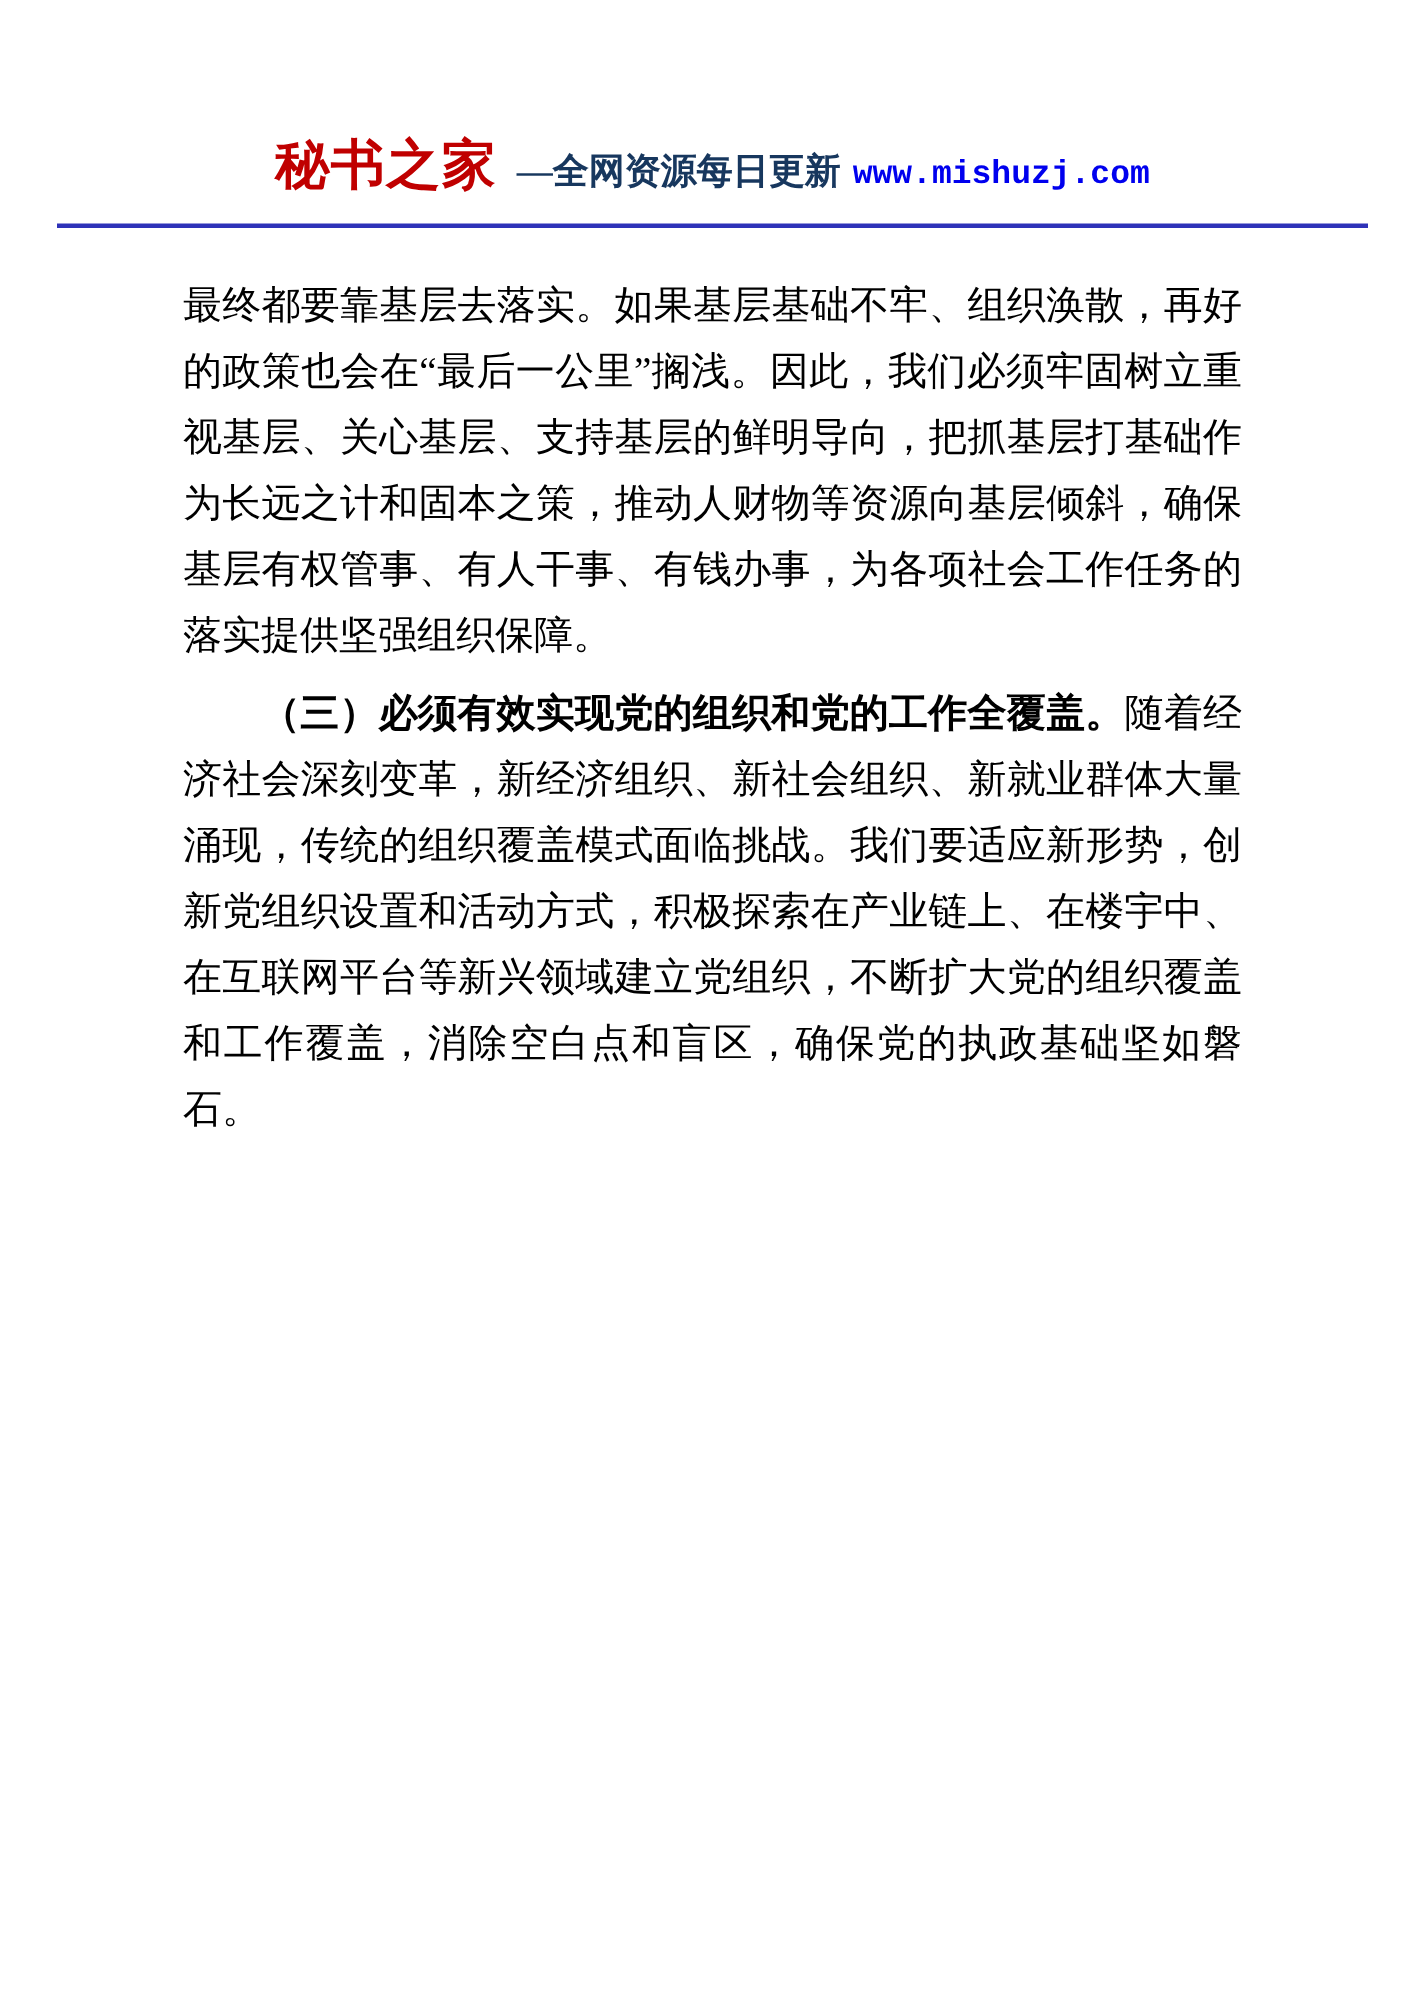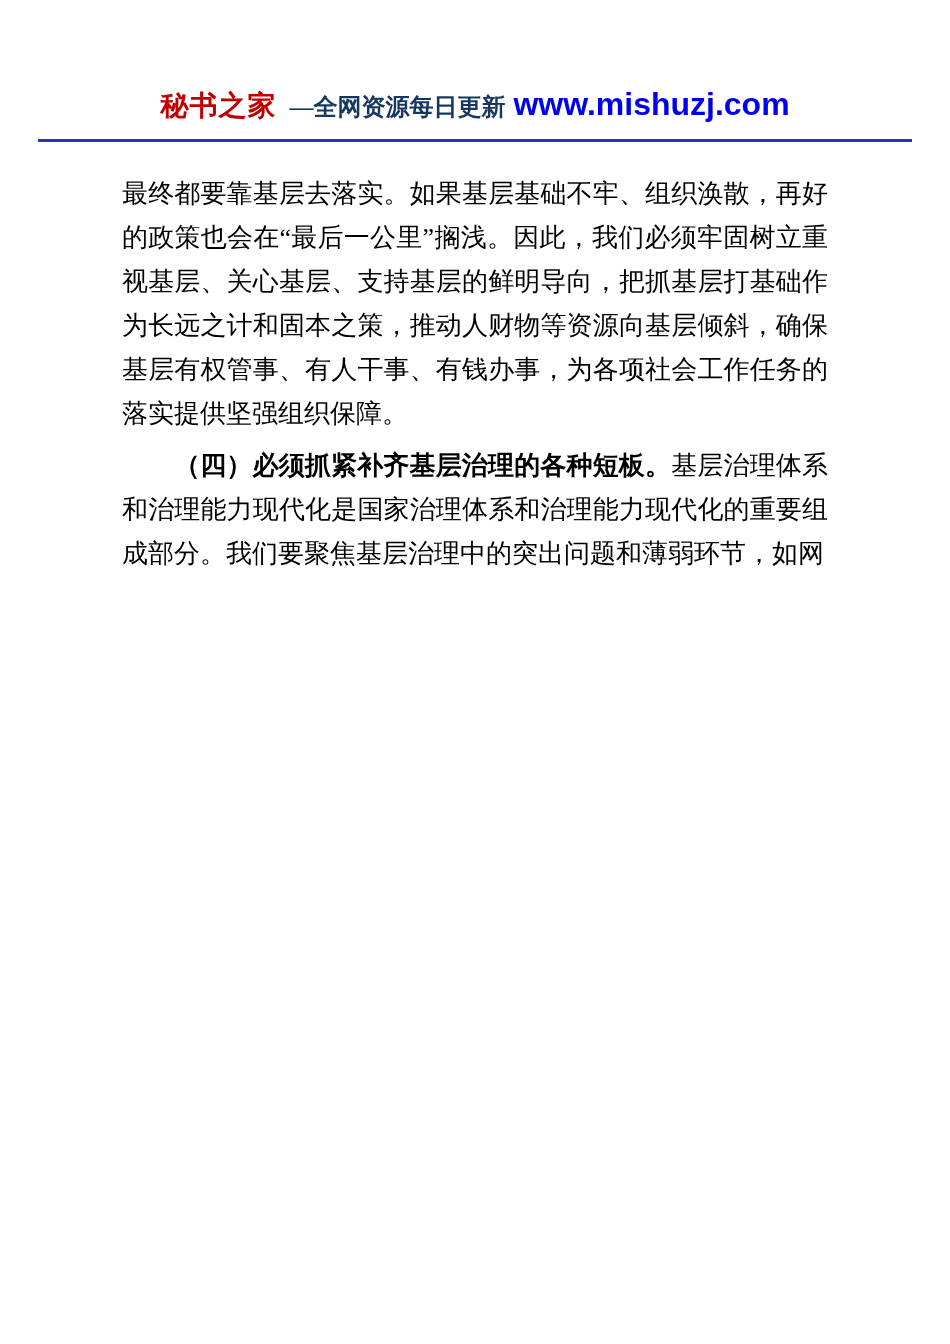--- a/index.html
+++ b/index.html
@@ -26,7 +26,7 @@
     white-space: nowrap;
   }
   .site-name {
-    font-size: 28px;
+    font-size: 36px;
     font-weight: bold;
     letter-spacing: 1px;
   }

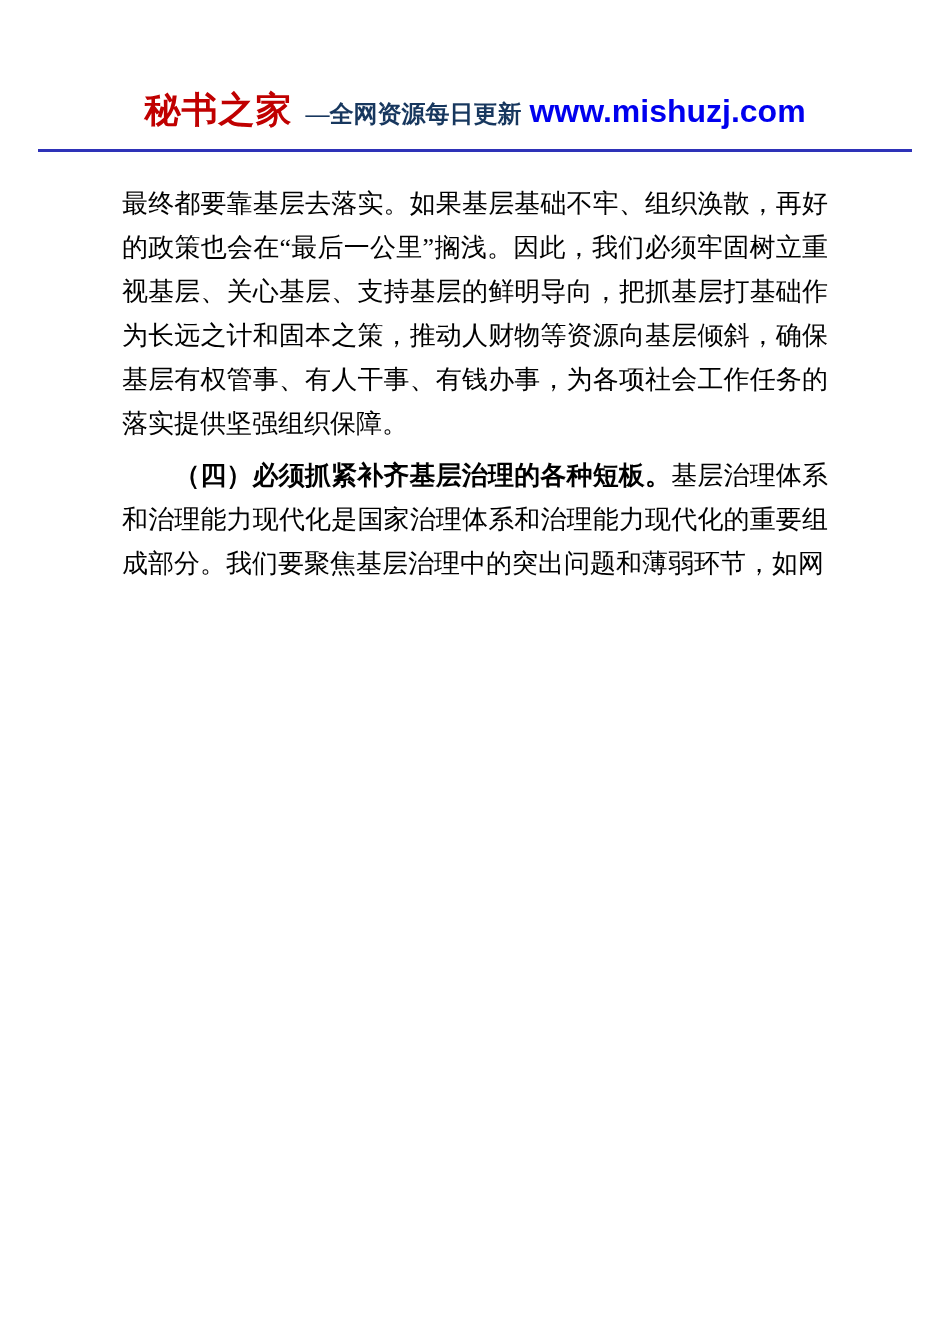--- a/index.html
+++ b/index.html
@@ -36,10 +36,10 @@
     margin-right: 8px;
   }
   .site-url {
-    font-size: 32px;
+    font-size: 22px;
     font-weight: bold;
     text-decoration: none;
-    font-family: Liberation Sans, sans-serif;
+    font-family: Liberation Mono, monospace;
   }
   .header-divider {
     height: 3px;

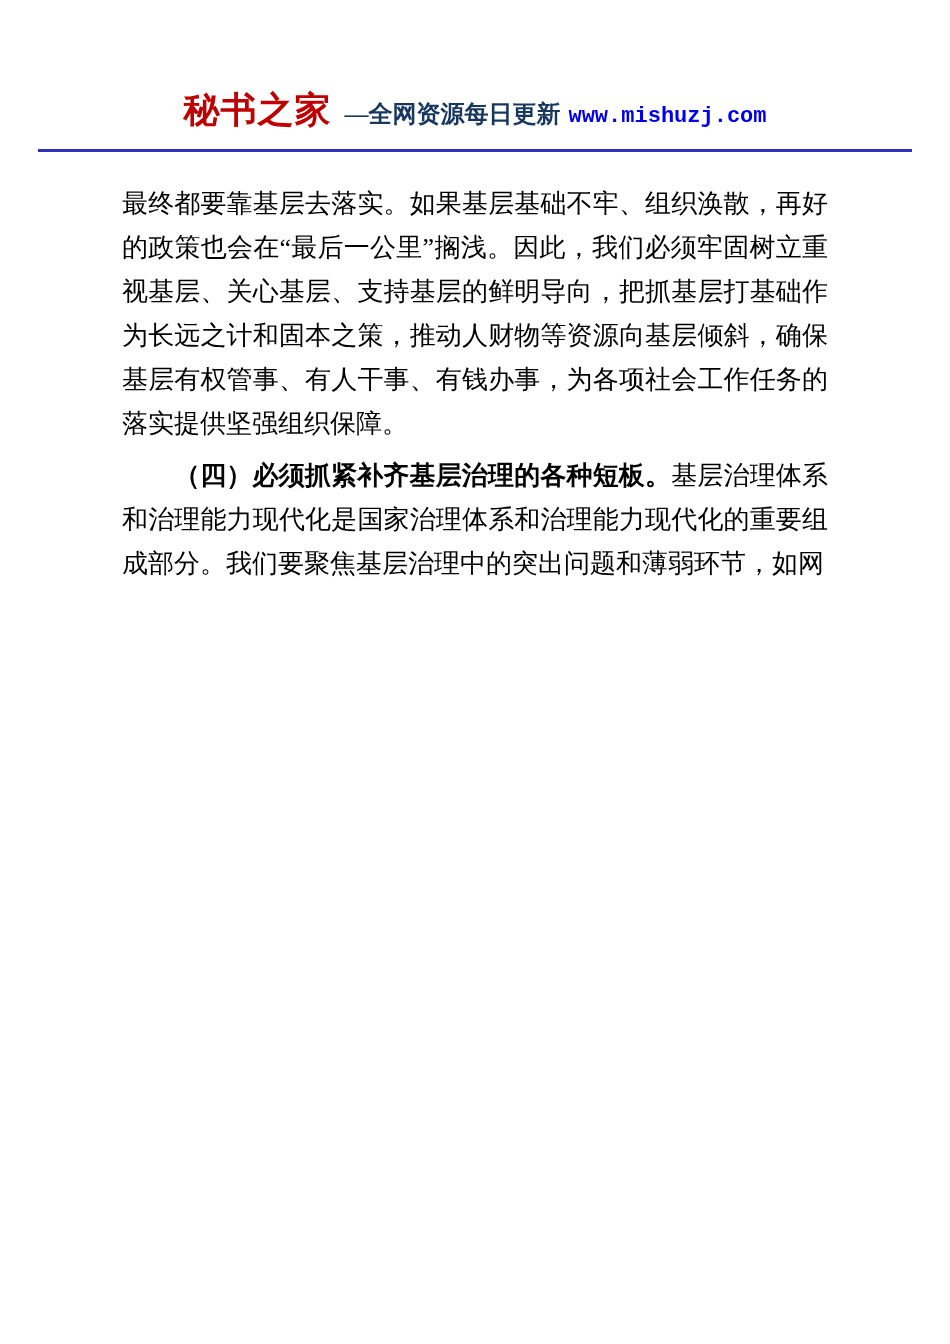--- a/index.html
+++ b/index.html
@@ -79,6 +79,7 @@
 
   <div class="doc-body">
     <p class="para"><span class="lead"></span><span>最终都要靠基层去落实。如果基层基础不牢、组织涣散，再好的政策也会在“最后一公里”搁浅。因此，我们必须牢固树立重视基层、关心基层、支持基层的鲜明导向，把抓基层打基础作为长远之计和固本之策，推动人财物等资源向基层倾斜，确保基层有权管事、有人干事、有钱办事，为各项社会工作任务的落实提供坚强组织保障。</span></p>
+    <p class="para indent"><span class="lead">（三）必须有效实现党的组织和党的工作全覆盖。</span><span>随着经济社会深刻变革，新经济组织、新社会组织、新就业群体大量涌现，传统的组织覆盖模式面临挑战。我们要适应新形势，创新党组织设置和活动方式，积极探索在产业链上、在楼宇中、在互联网平台等新兴领域建立党组织，不断扩大党的组织覆盖和工作覆盖，消除空白点和盲区，确保党的执政基础坚如磐石。</span></p>
     <p class="para indent"><span class="lead">（四）必须抓紧补齐基层治理的各种短板。</span><span>基层治理体系和治理能力现代化是国家治理体系和治理能力现代化的重要组成部分。我们要聚焦基层治理中的突出问题和薄弱环节，如网</span></p>
   </div>
 

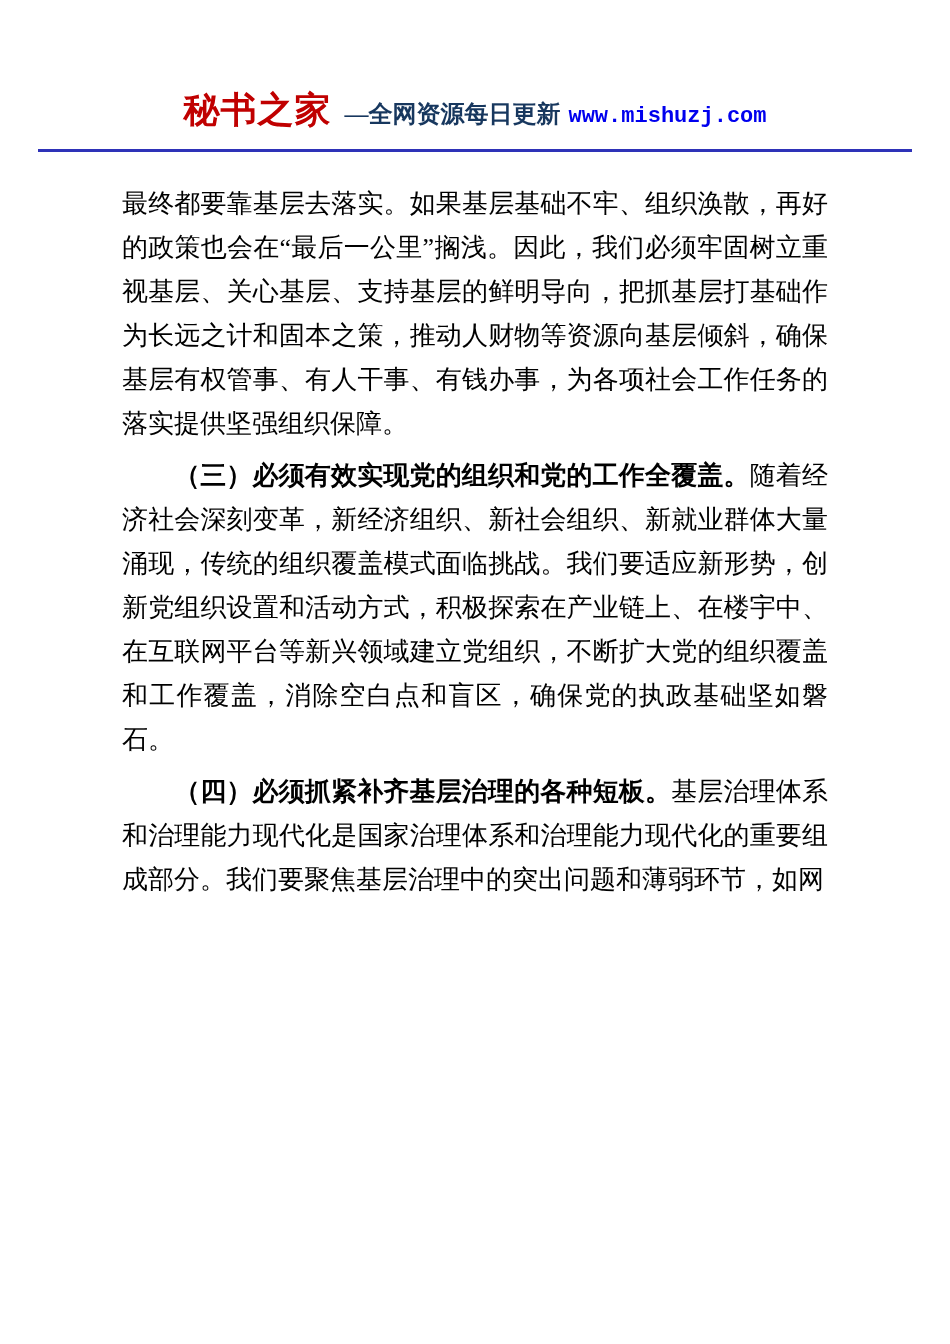--- a/index.html
+++ b/index.html
@@ -80,7 +80,6 @@
   <div class="doc-body">
     <p class="para"><span class="lead"></span><span>最终都要靠基层去落实。如果基层基础不牢、组织涣散，再好的政策也会在“最后一公里”搁浅。因此，我们必须牢固树立重视基层、关心基层、支持基层的鲜明导向，把抓基层打基础作为长远之计和固本之策，推动人财物等资源向基层倾斜，确保基层有权管事、有人干事、有钱办事，为各项社会工作任务的落实提供坚强组织保障。</span></p>
     <p class="para indent"><span class="lead">（三）必须有效实现党的组织和党的工作全覆盖。</span><span>随着经济社会深刻变革，新经济组织、新社会组织、新就业群体大量涌现，传统的组织覆盖模式面临挑战。我们要适应新形势，创新党组织设置和活动方式，积极探索在产业链上、在楼宇中、在互联网平台等新兴领域建立党组织，不断扩大党的组织覆盖和工作覆盖，消除空白点和盲区，确保党的执政基础坚如磐石。</span></p>
-    <p class="para indent"><span class="lead">（四）必须抓紧补齐基层治理的各种短板。</span><span>基层治理体系和治理能力现代化是国家治理体系和治理能力现代化的重要组成部分。我们要聚焦基层治理中的突出问题和薄弱环节，如网</span></p>
   </div>
 
 </div>

